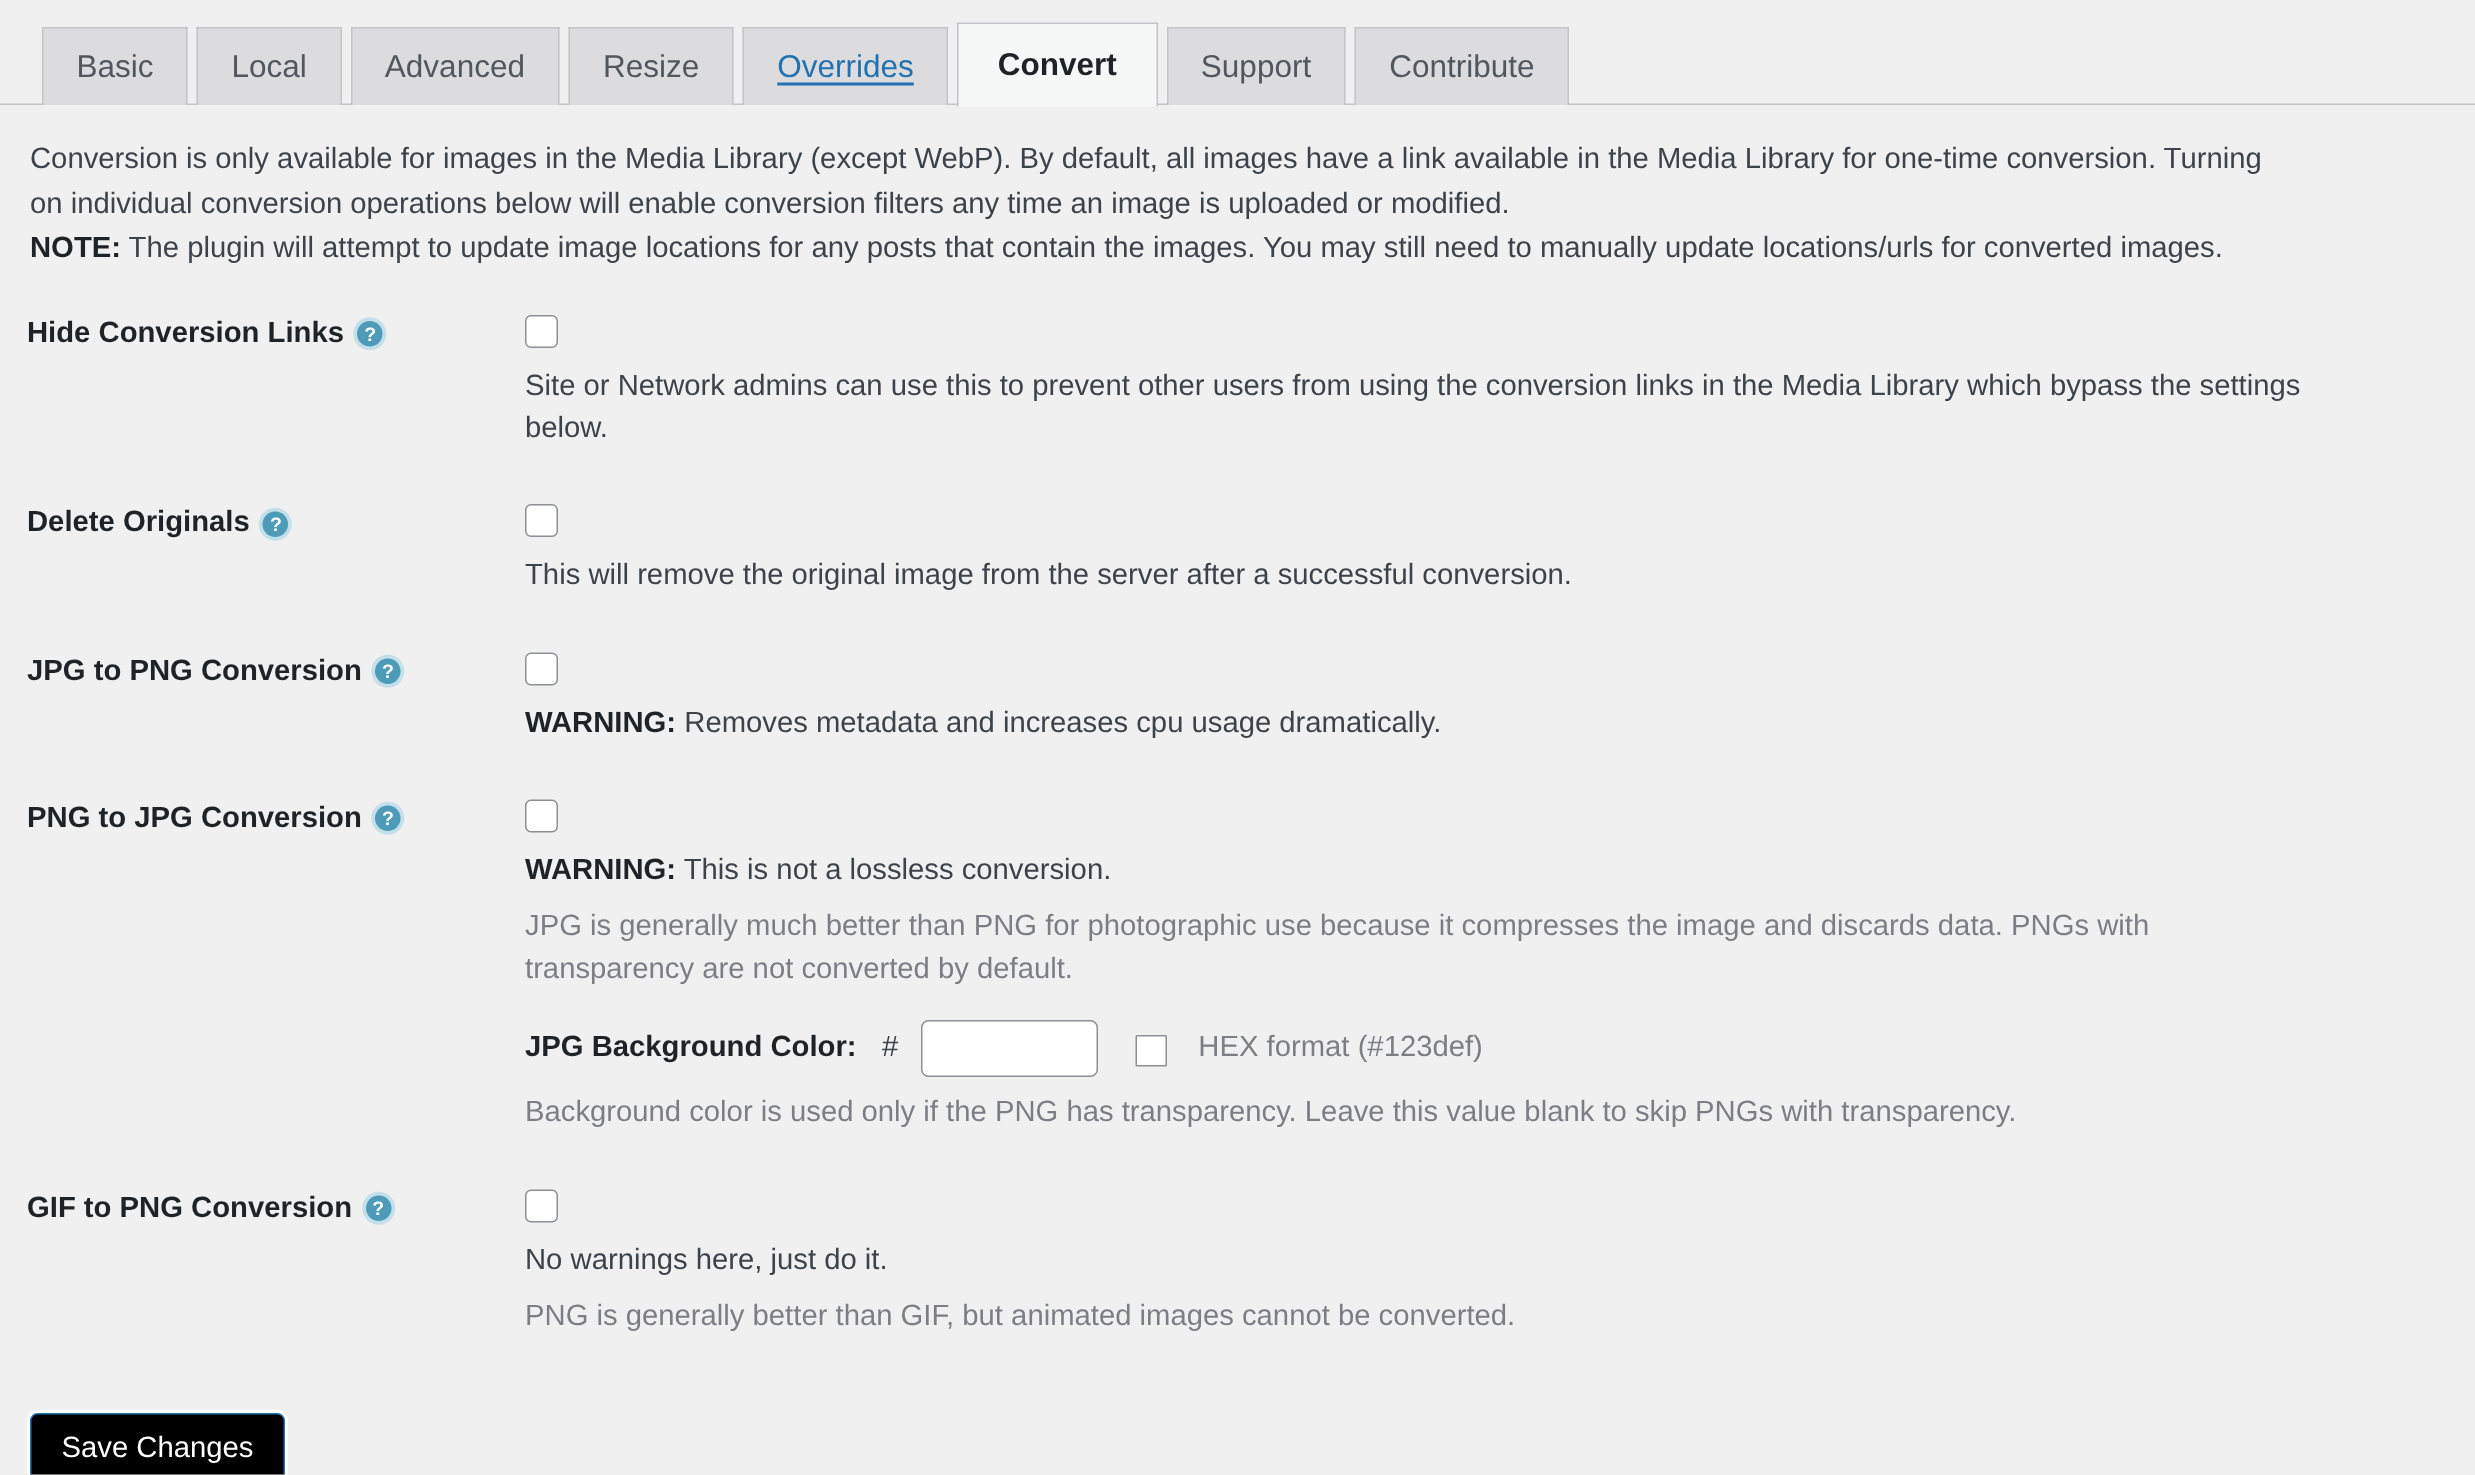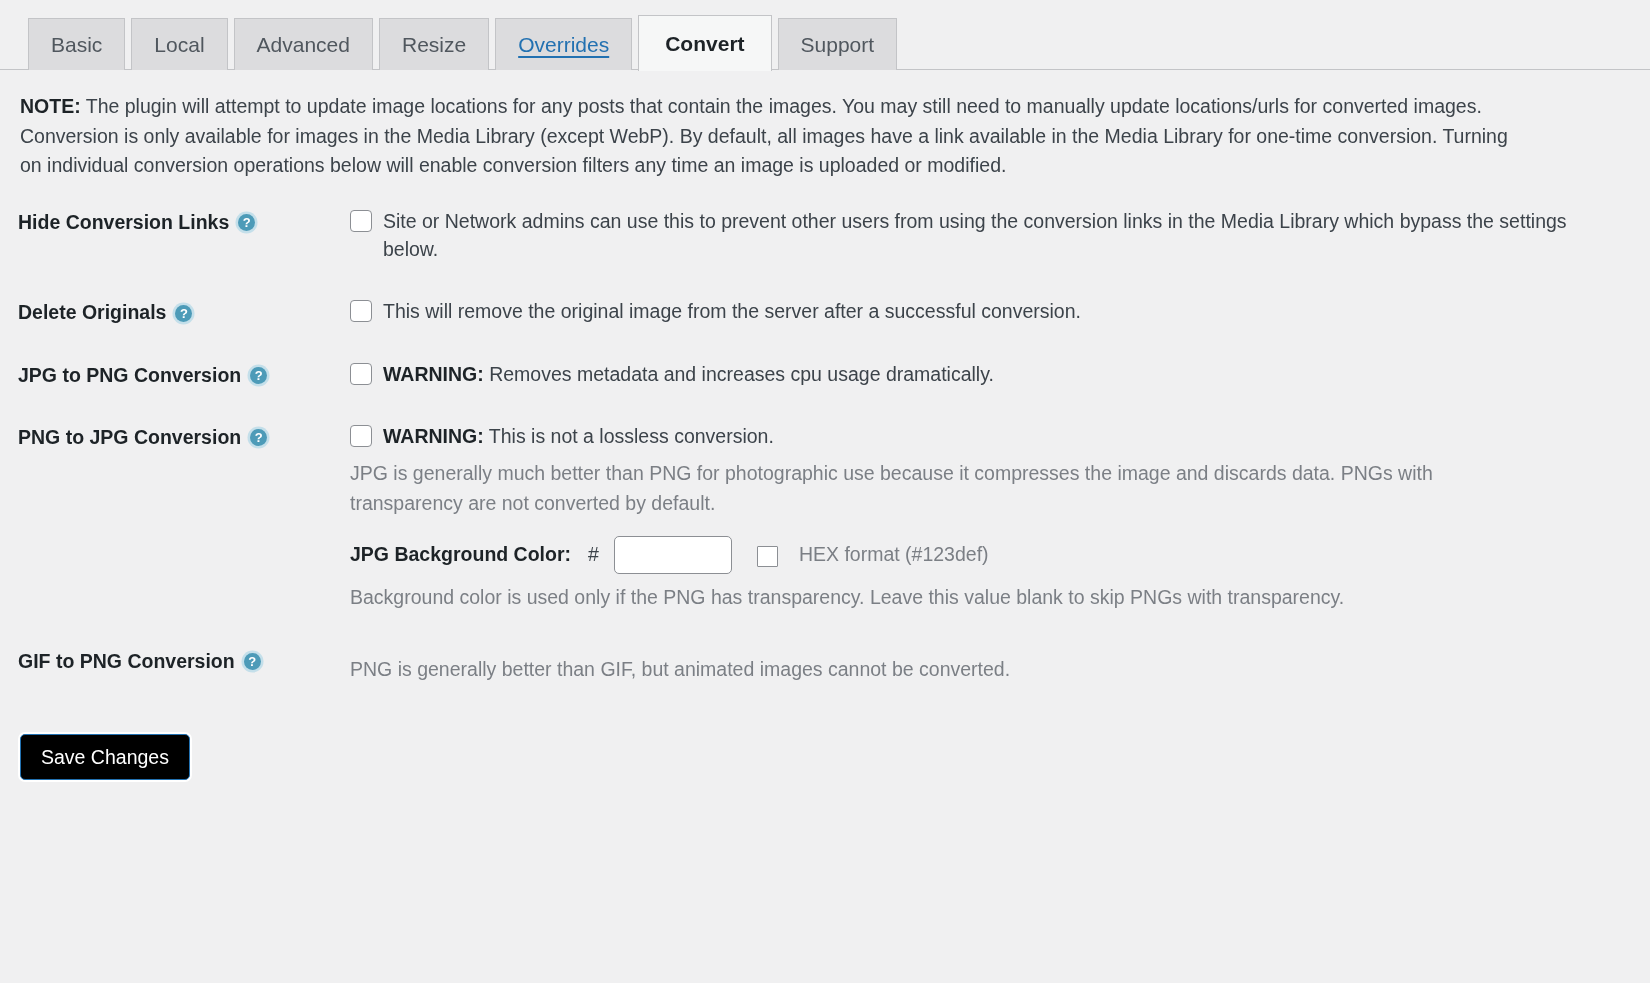--- a/index.html
+++ b/index.html
@@ -246,6 +246,9 @@
     <div class="tab">
         <span class="tab-text">Support</span>
       </div>
+    <div class="tab">
+        <span class="tab-text">Contribute</span>
+      </div>
   </nav>
 
   <section class="intro">

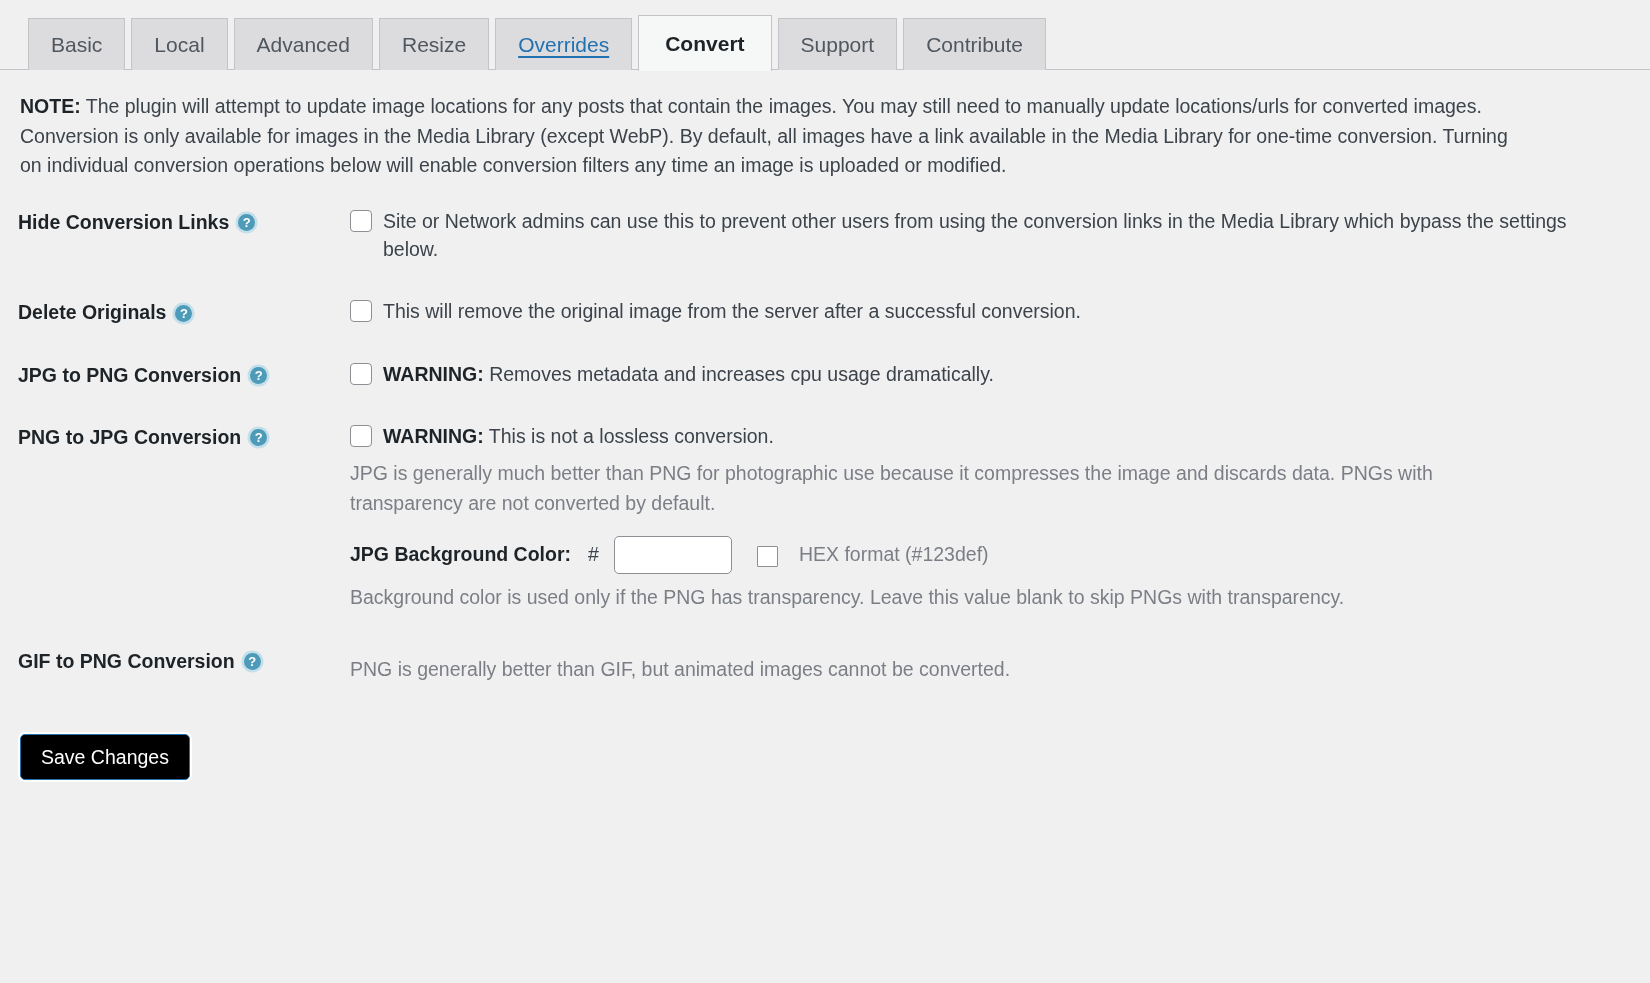--- a/index.html
+++ b/index.html
@@ -252,8 +252,8 @@
   </nav>
 
   <section class="intro">
+    <p>Conversion is only available for images in the Media Library (except WebP). By default, all images have a link available in the Media Library for one-time conversion. Turning on individual conversion operations below will enable conversion filters any time an image is uploaded or modified.</p>
     <p><span class="note-label">NOTE:</span><span> The plugin will attempt to update image locations for any posts that contain the images. You may still need to manually update locations/urls for converted images.</span></p>
-    <p>Conversion is only available for images in the Media Library (except WebP). By default, all images have a link available in the Media Library for one-time conversion. Turning on individual conversion operations below will enable conversion filters any time an image is uploaded or modified.</p>
   </section>
 
   <div class="settings">

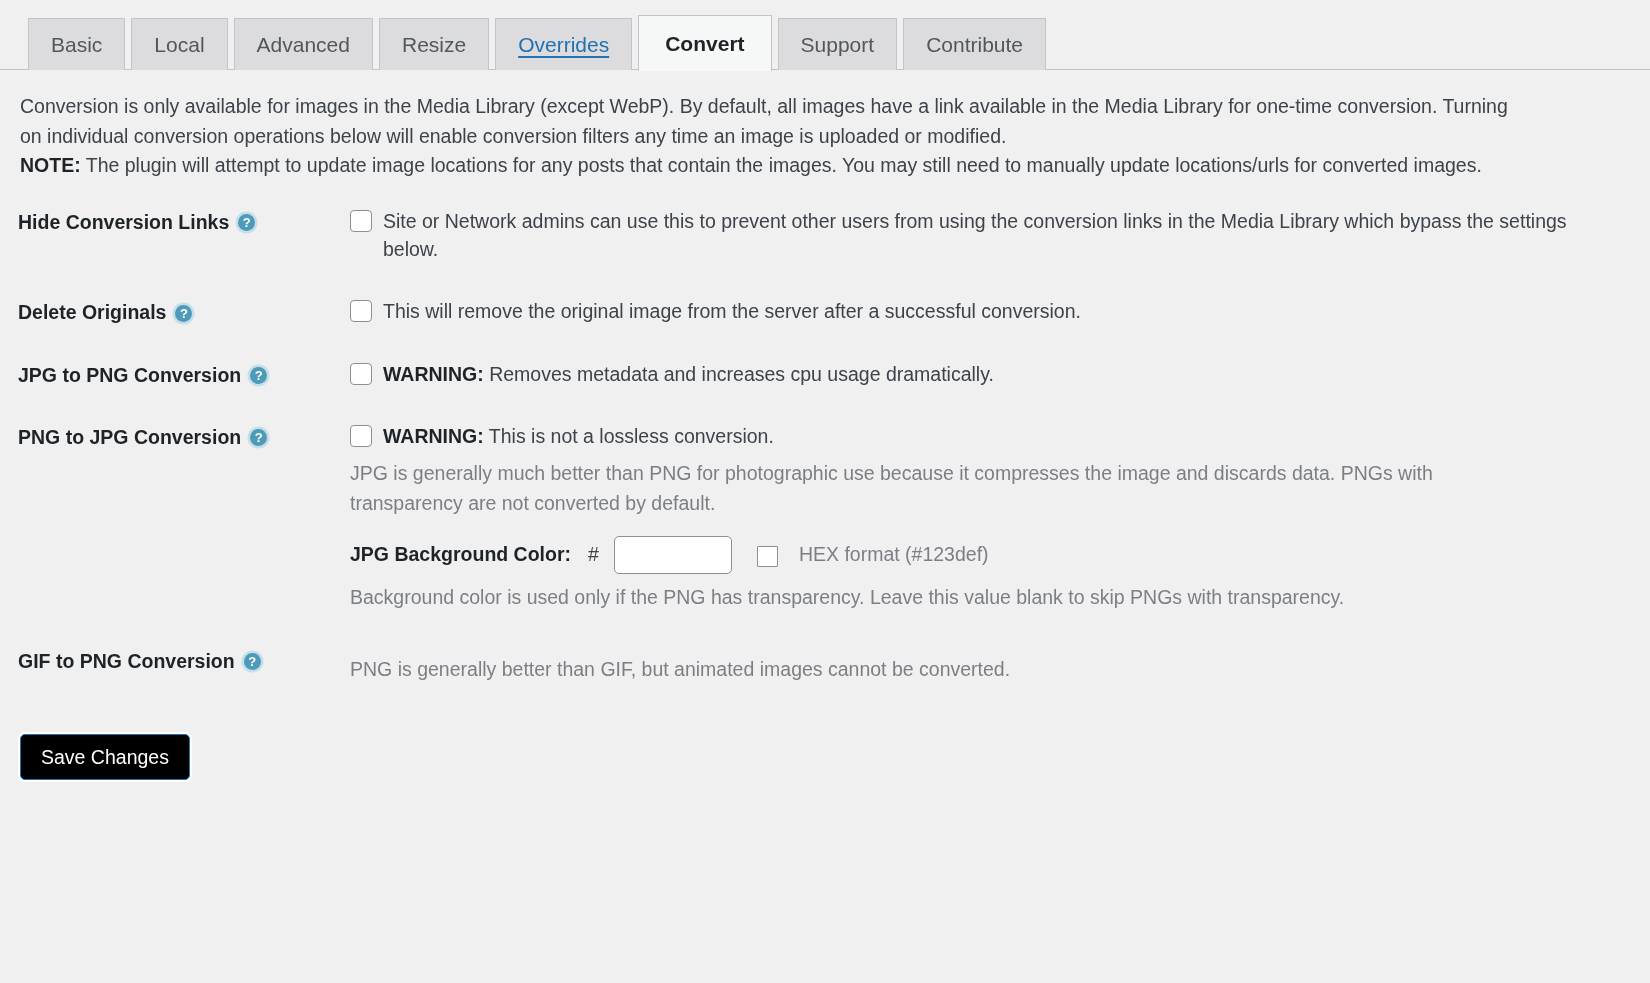--- a/index.html
+++ b/index.html
@@ -134,6 +134,7 @@
     display: flex;
     align-items: flex-start;
     gap: 11px;
+    flex-direction: column;
   }
   .checkbox {
     flex: 0 0 auto;

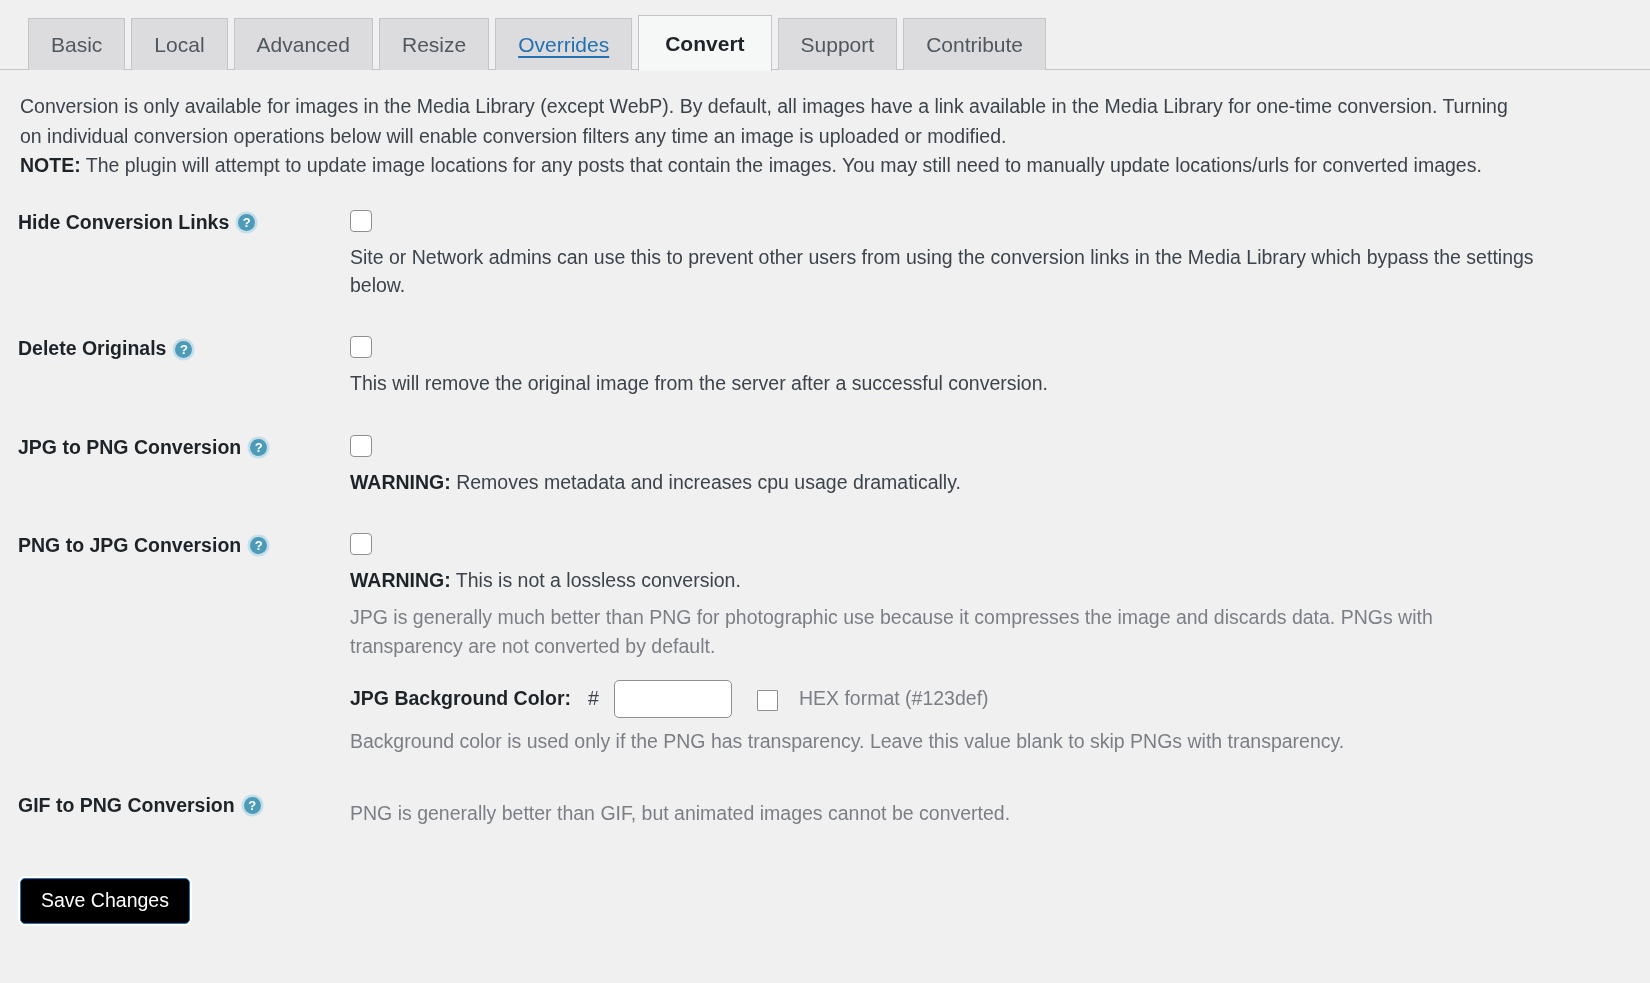--- a/index.html
+++ b/index.html
@@ -330,6 +330,10 @@
         <span class="help-icon">?</span>
       </div>
       <div class="row-field">
+        <div class="cb-line">
+          <div class="checkbox"></div>
+          <div class="cb-text">No warnings here, just do it.</div>
+        </div>
         <div class="desc">PNG is generally better than GIF, but animated images cannot be converted.</div>
       </div>
     </div>

